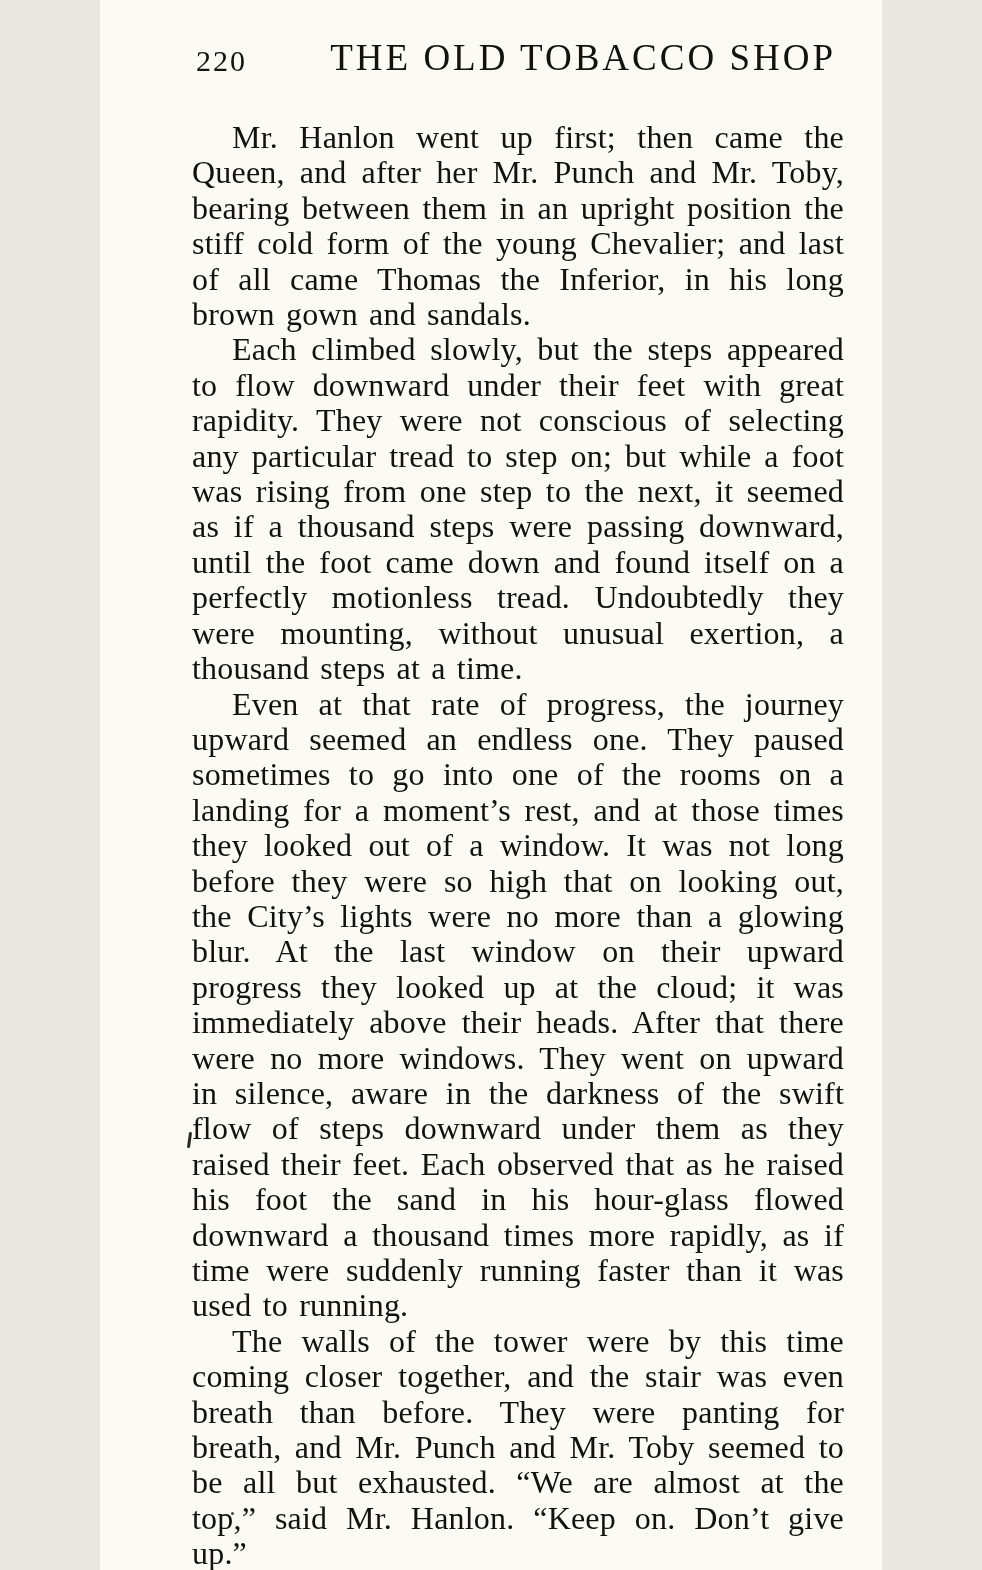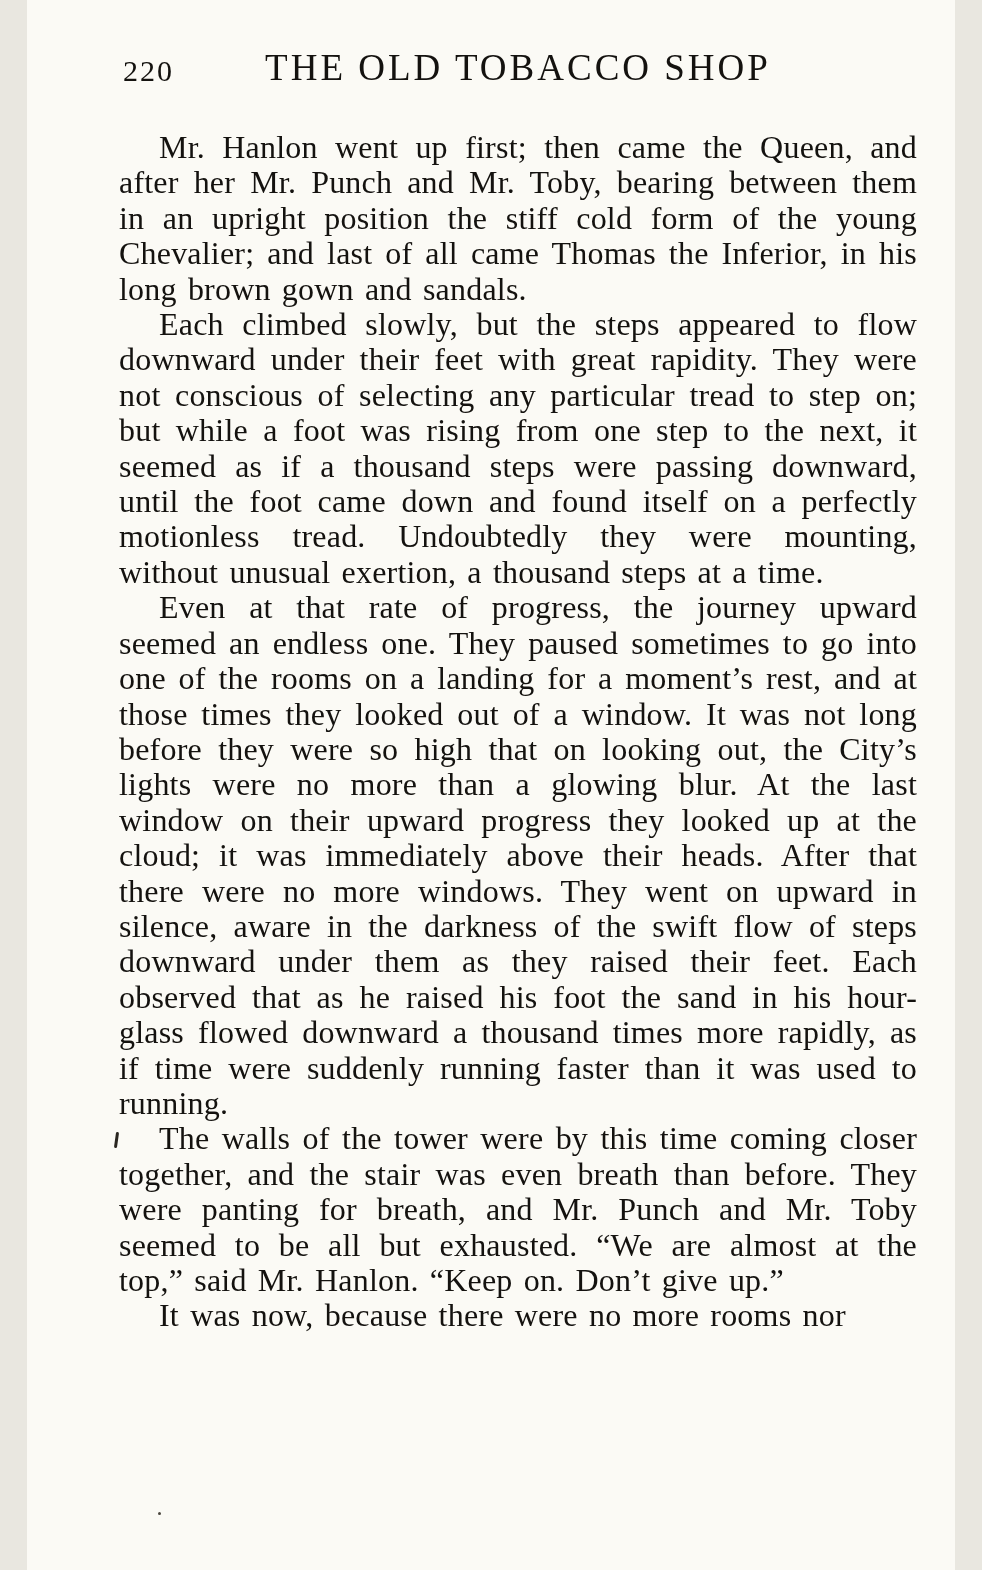--- a/index.html
+++ b/index.html
@@ -9,7 +9,7 @@
   }
   .page {
     position: relative;
-    width: 928px;
+    width: 782px;
     height: 1570px;
     margin: 0 auto;
     background: #fbfaf5;

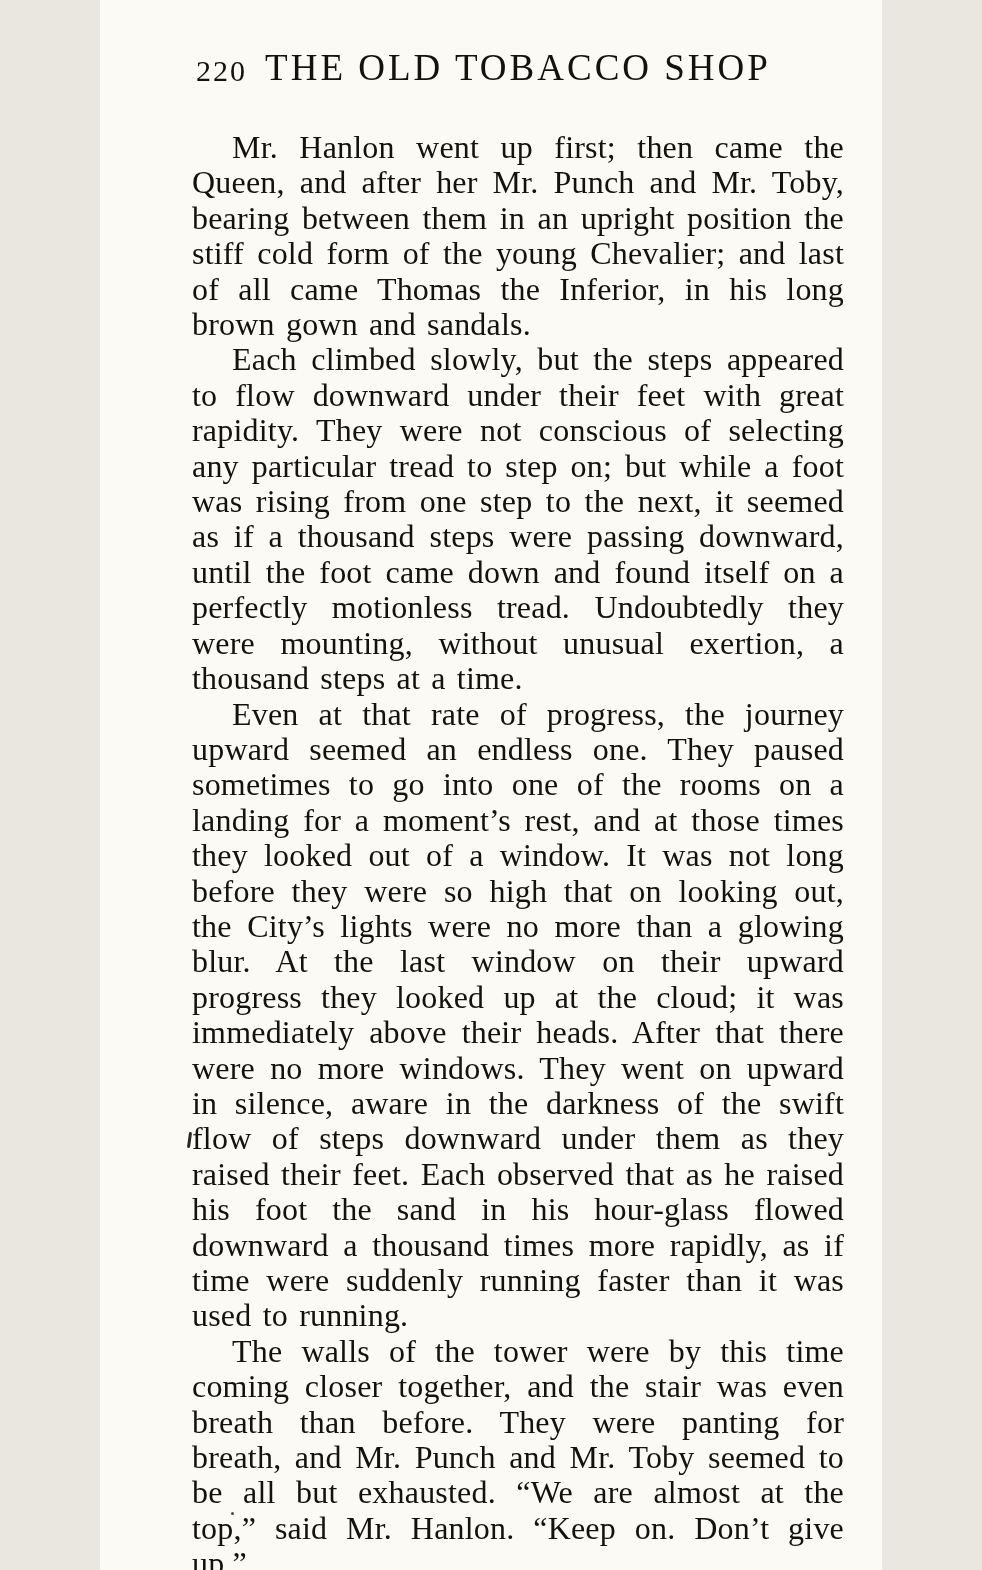--- a/index.html
+++ b/index.html
@@ -33,8 +33,8 @@
     font-variant-numeric: oldstyle-nums;
   }
   .page-title {
-    margin: 18px;
-    text-align: center;
+    margin: 8px;
+    text-align: right;
     font-size: 37px;
     font-weight: 400;
     letter-spacing: 3px;

